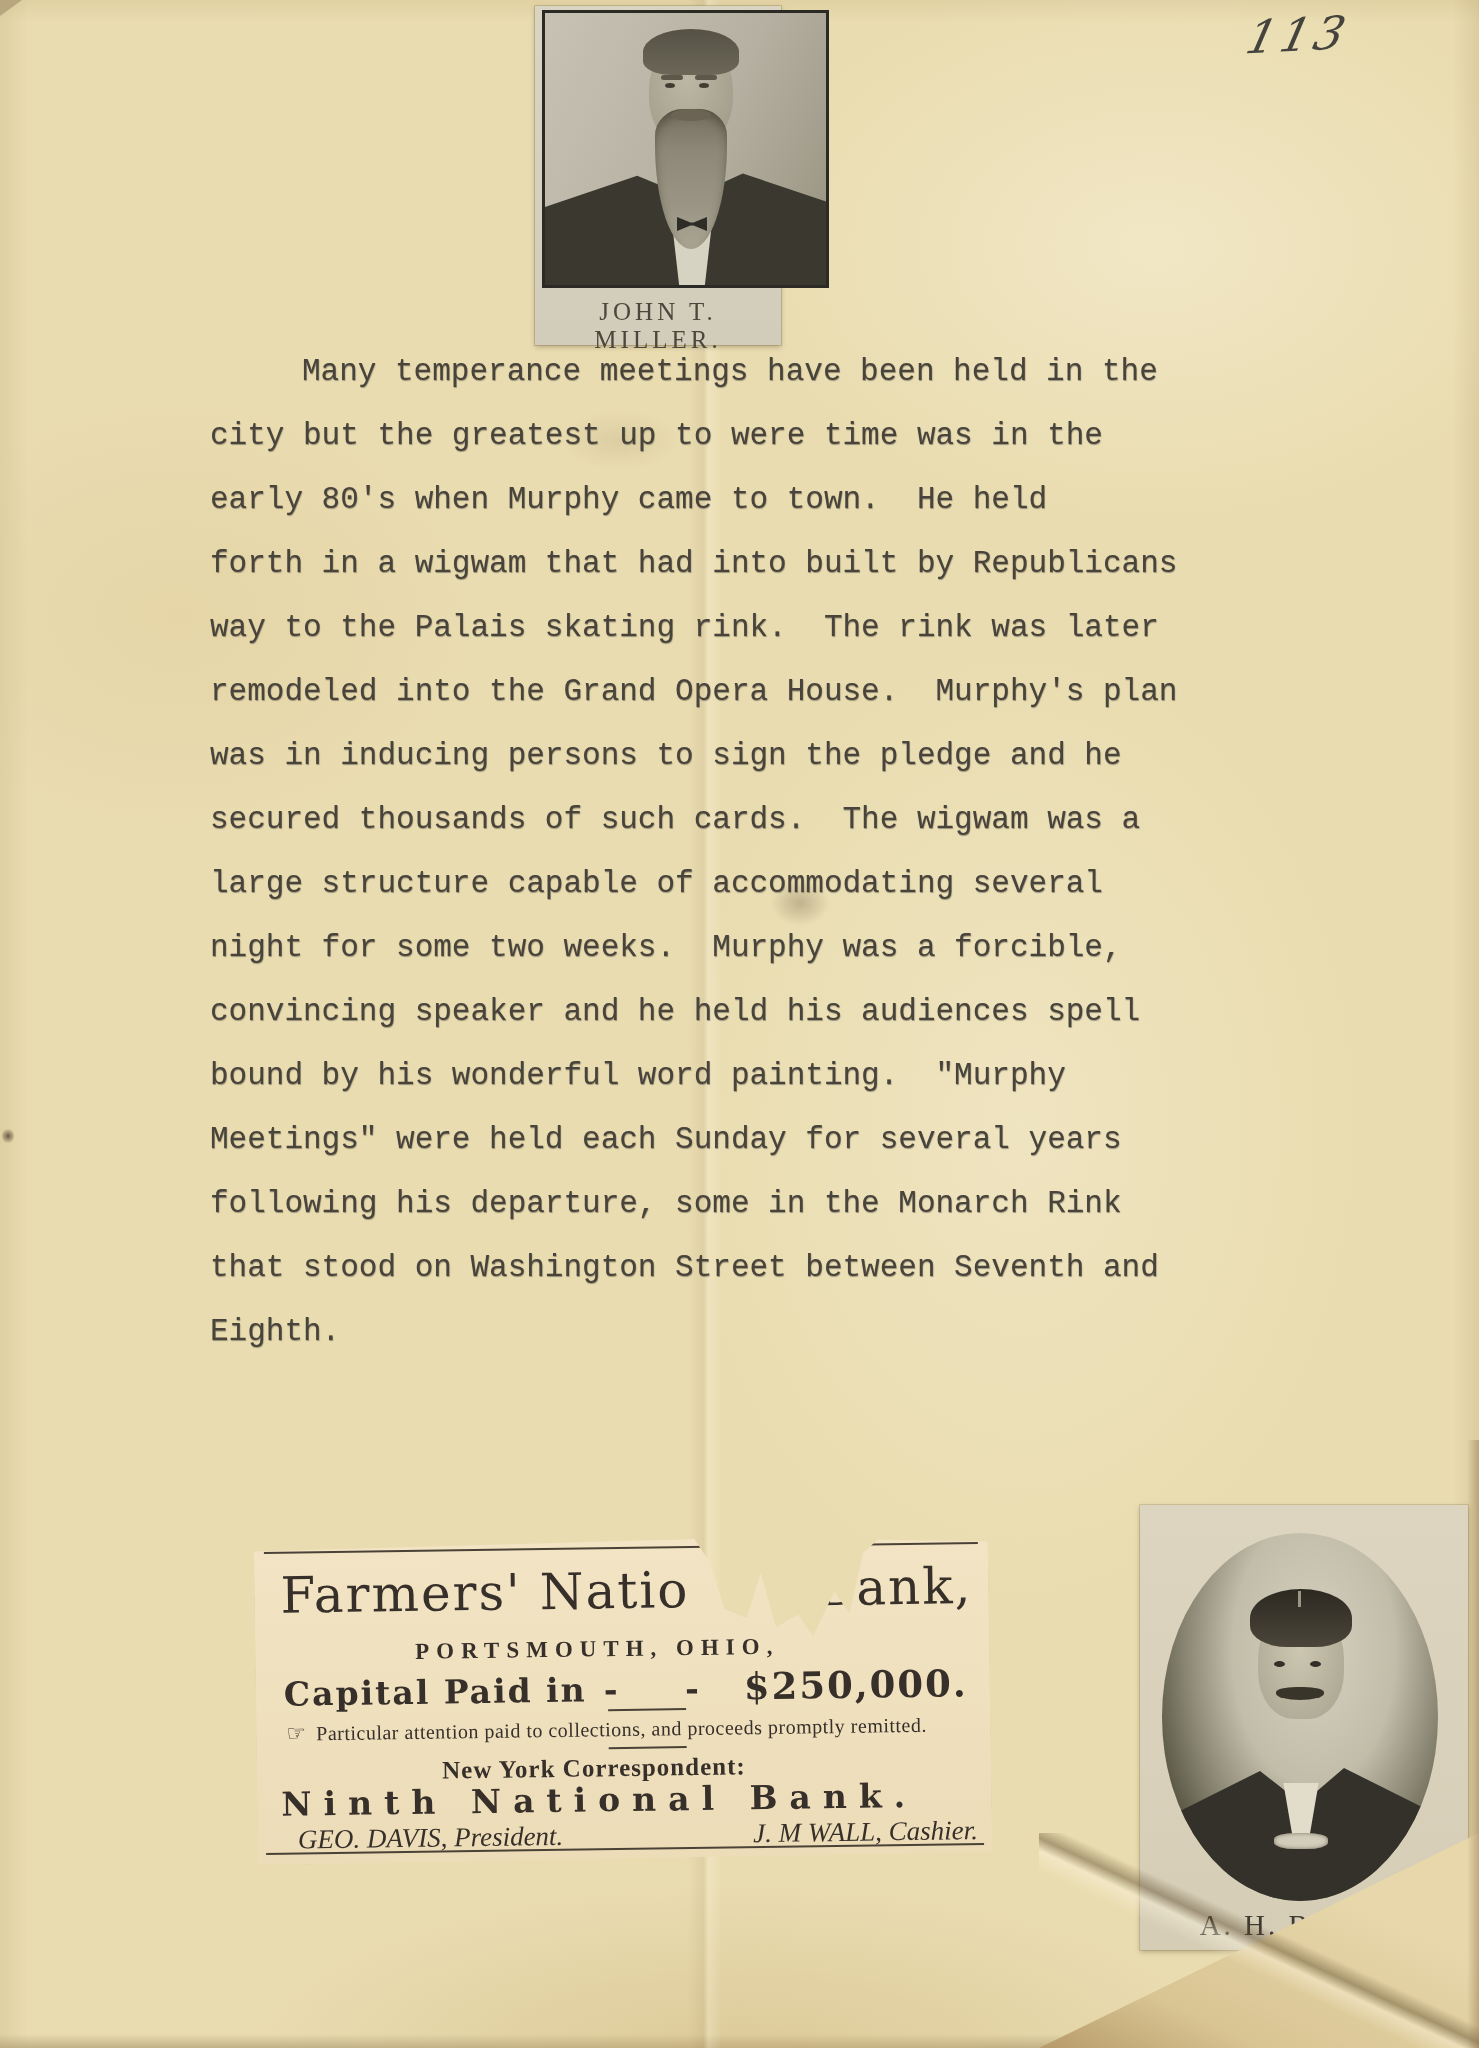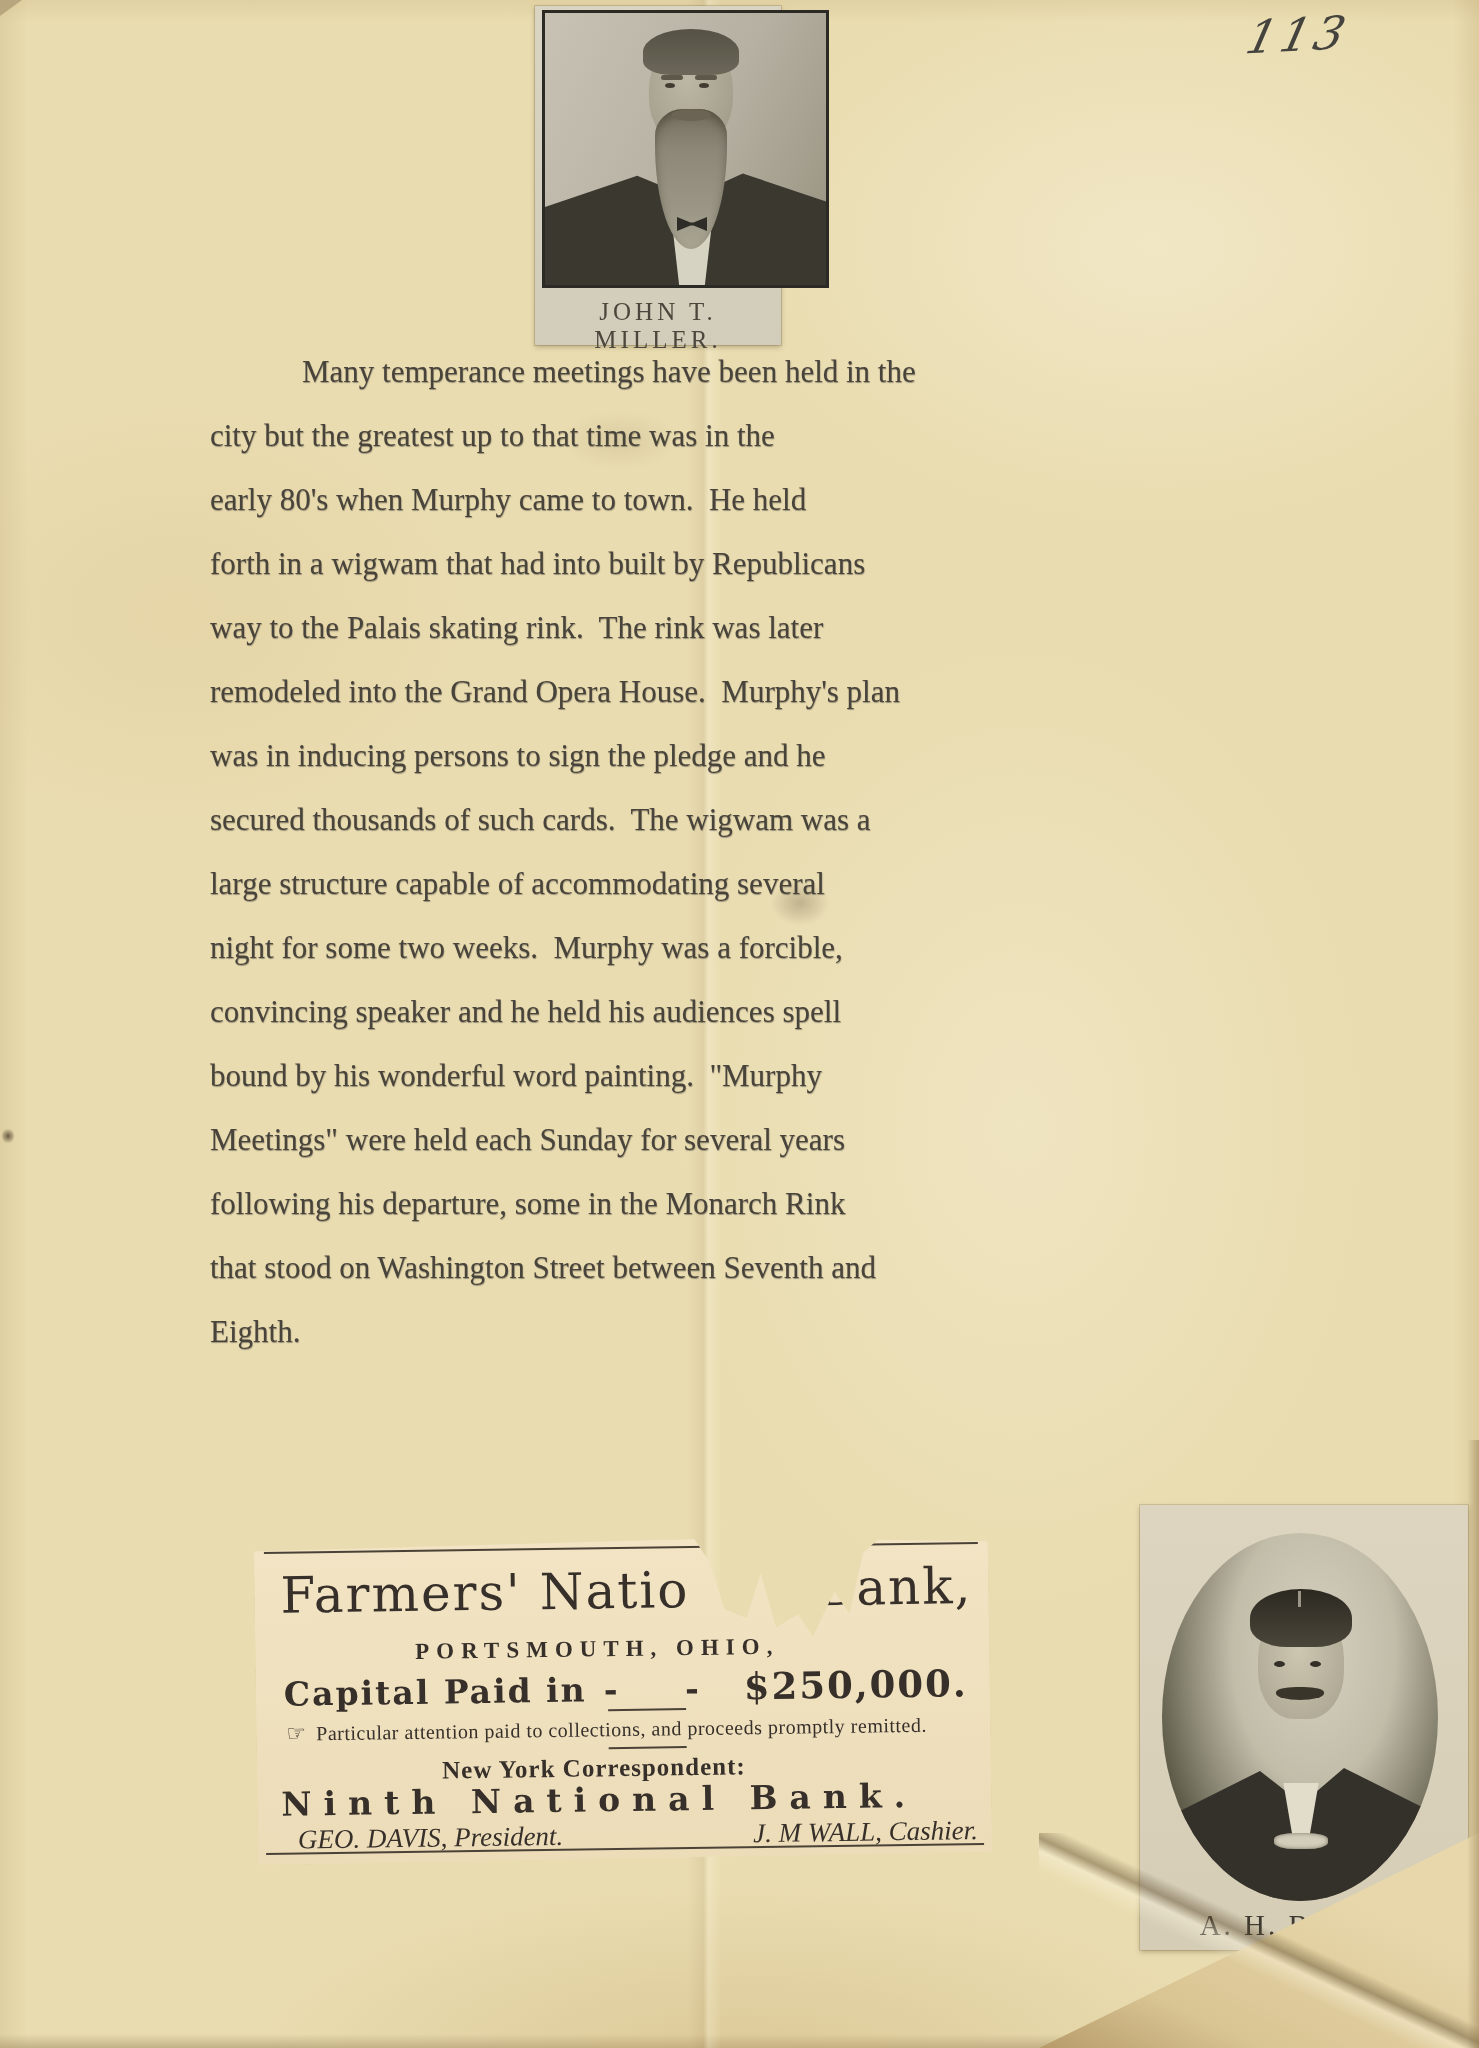--- a/index.html
+++ b/index.html
@@ -92,7 +92,7 @@
   
   .article{
     position:absolute;left:210px;top:340px;width:1010px;
-    font-family:Liberation Serif, serif;
+    font-family:Liberation Mono, monospace;
     font-size:31px;line-height:64px;color:#49443b;
     text-shadow:0.5px 0.6px 0.9px rgba(73,68,59,.5);
   }

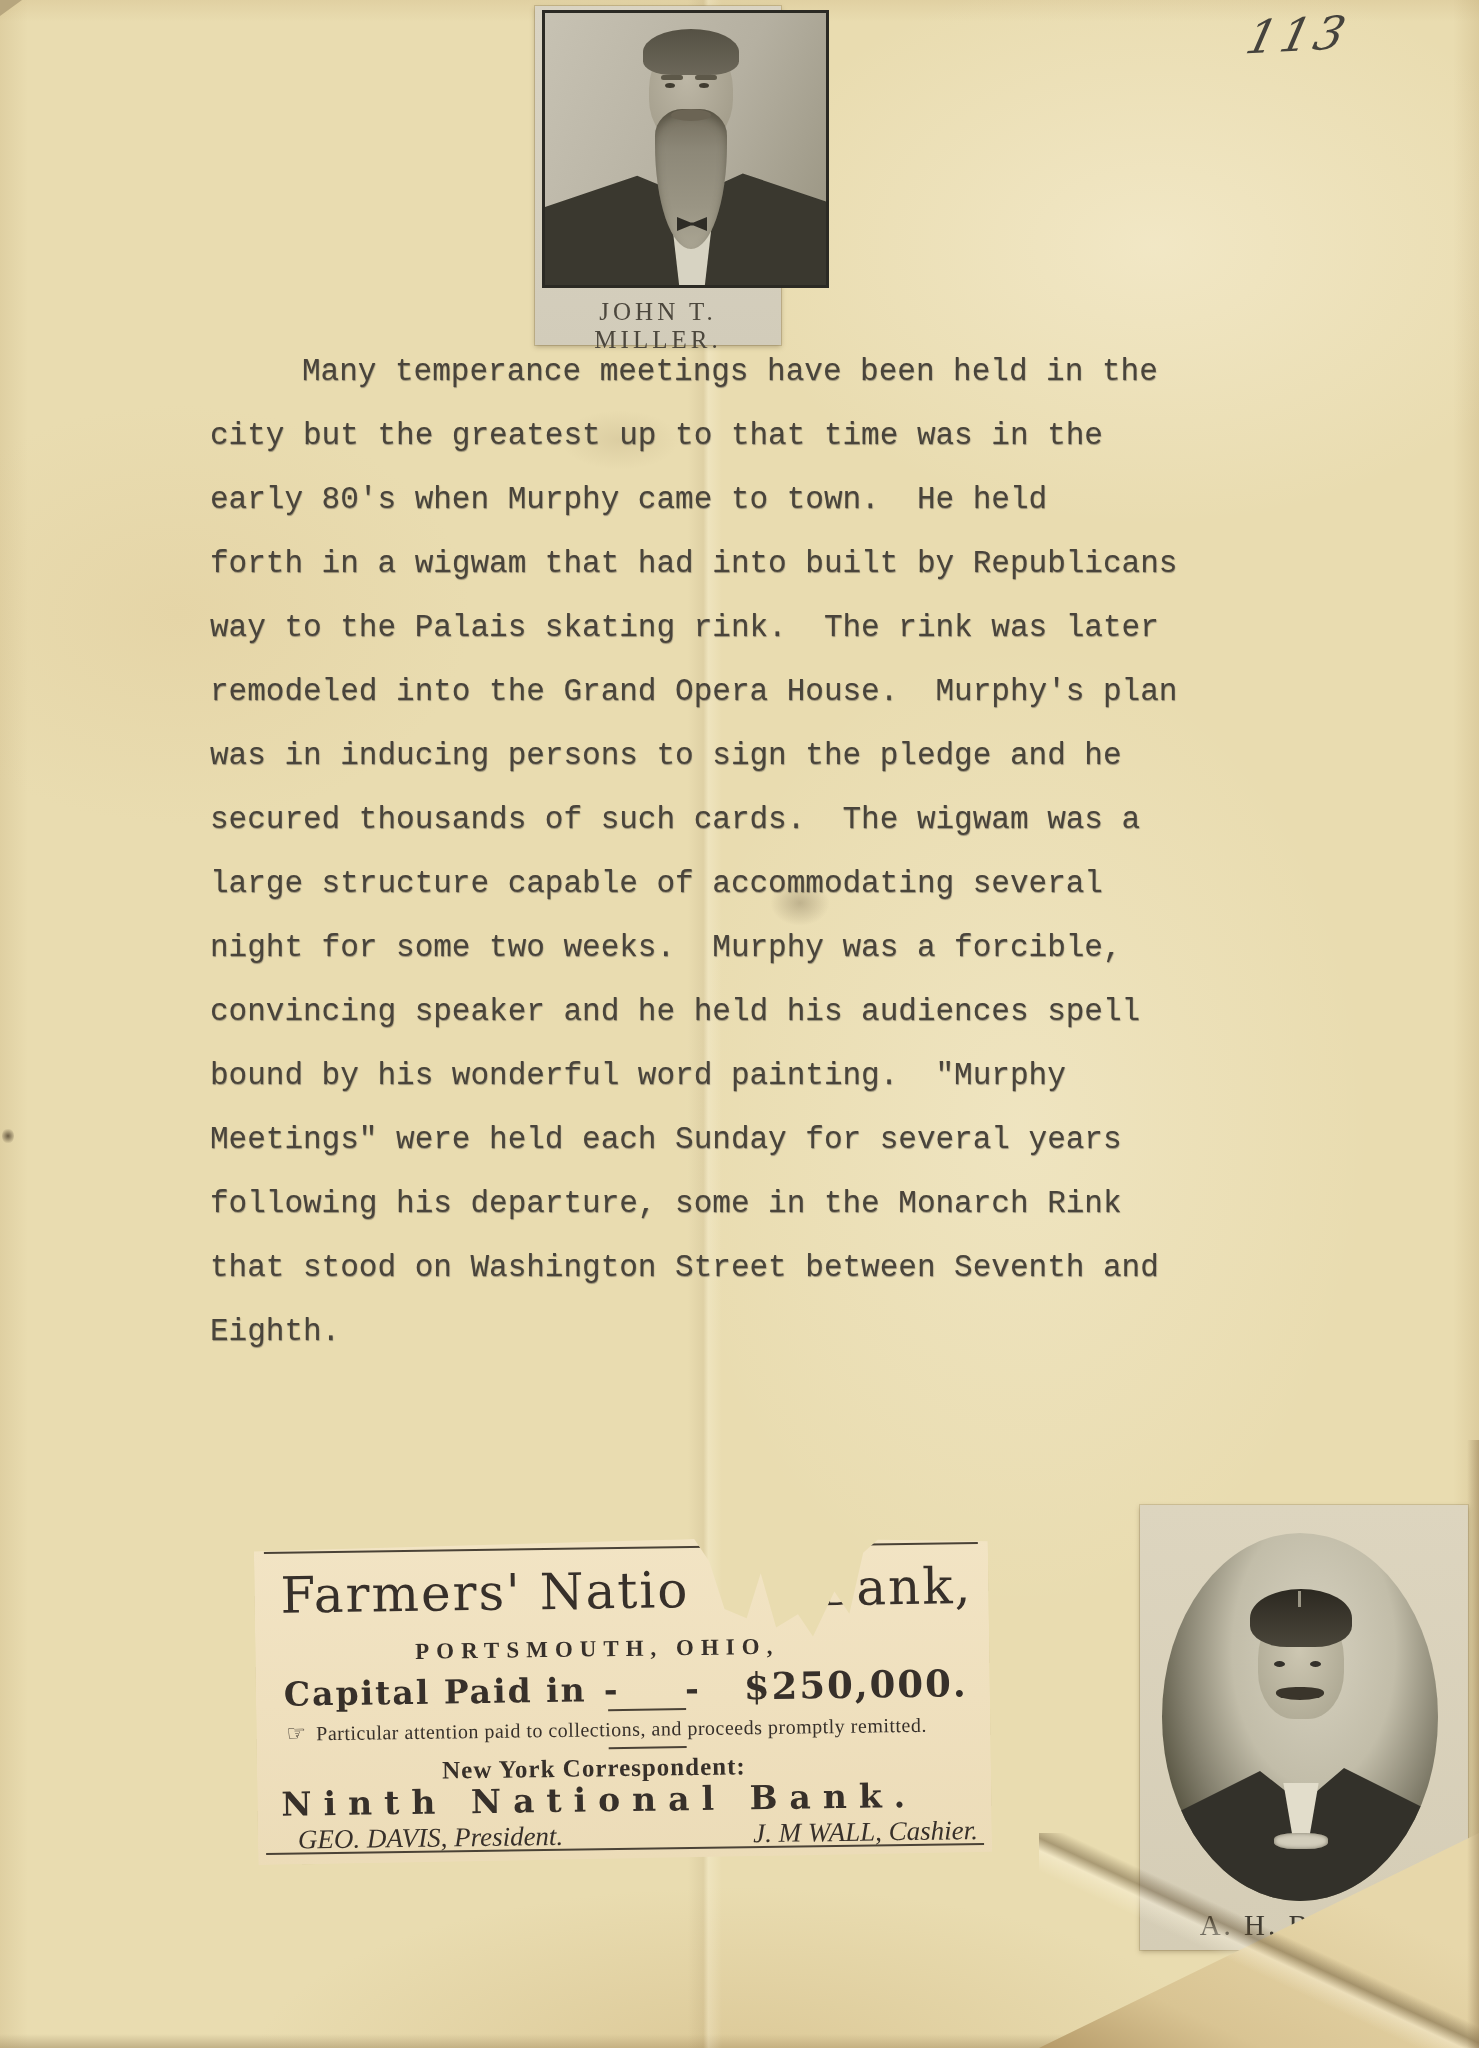--- a/index.html
+++ b/index.html
@@ -197,7 +197,7 @@
 
   <div class="article">
     <div class="tw-line">Many temperance meetings have been held in the</div>
-    <div class="tw-line">city but the greatest up to that time was in the</div>
+    <div class="tw-line">city but the greatest up to were time was in the</div>
     <div class="tw-line">early 80's when Murphy came to town.  He held</div>
     <div class="tw-line">forth in a wigwam that had into built by Republicans</div>
     <div class="tw-line">way to the Palais skating rink.  The rink was later</div>

